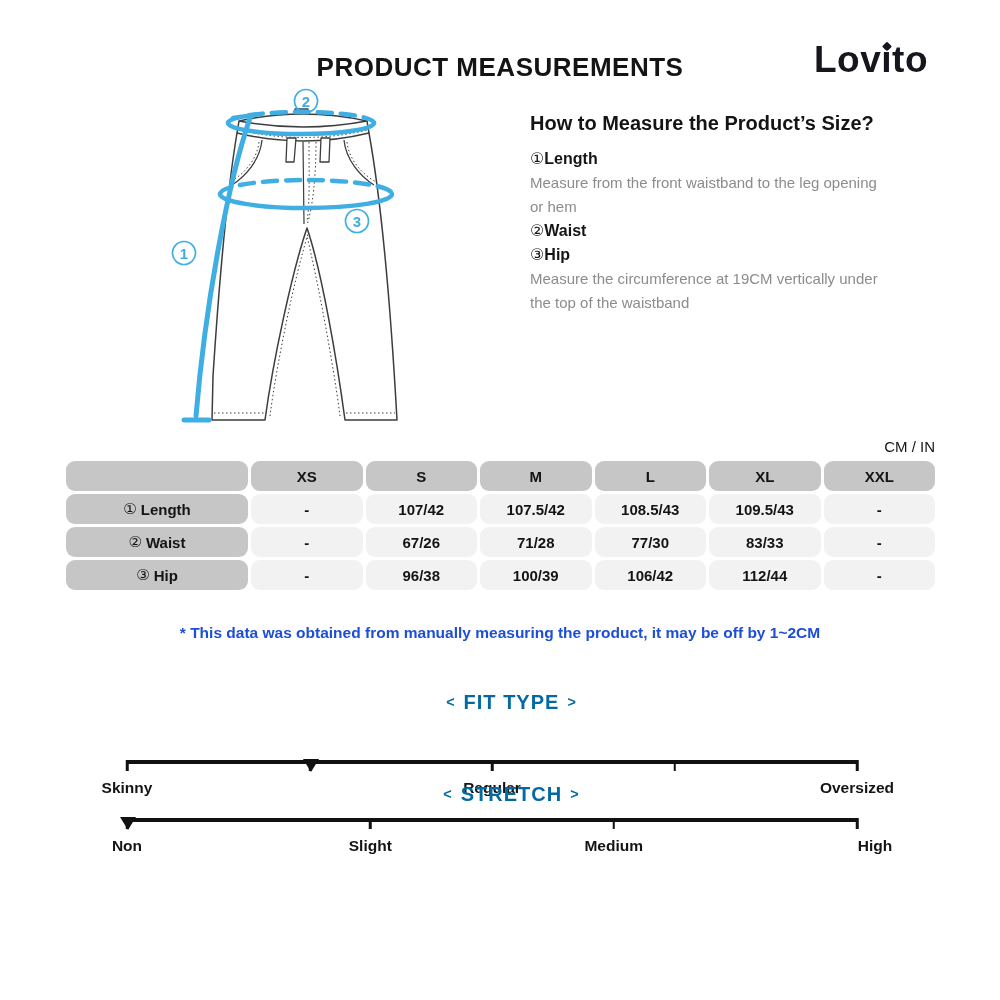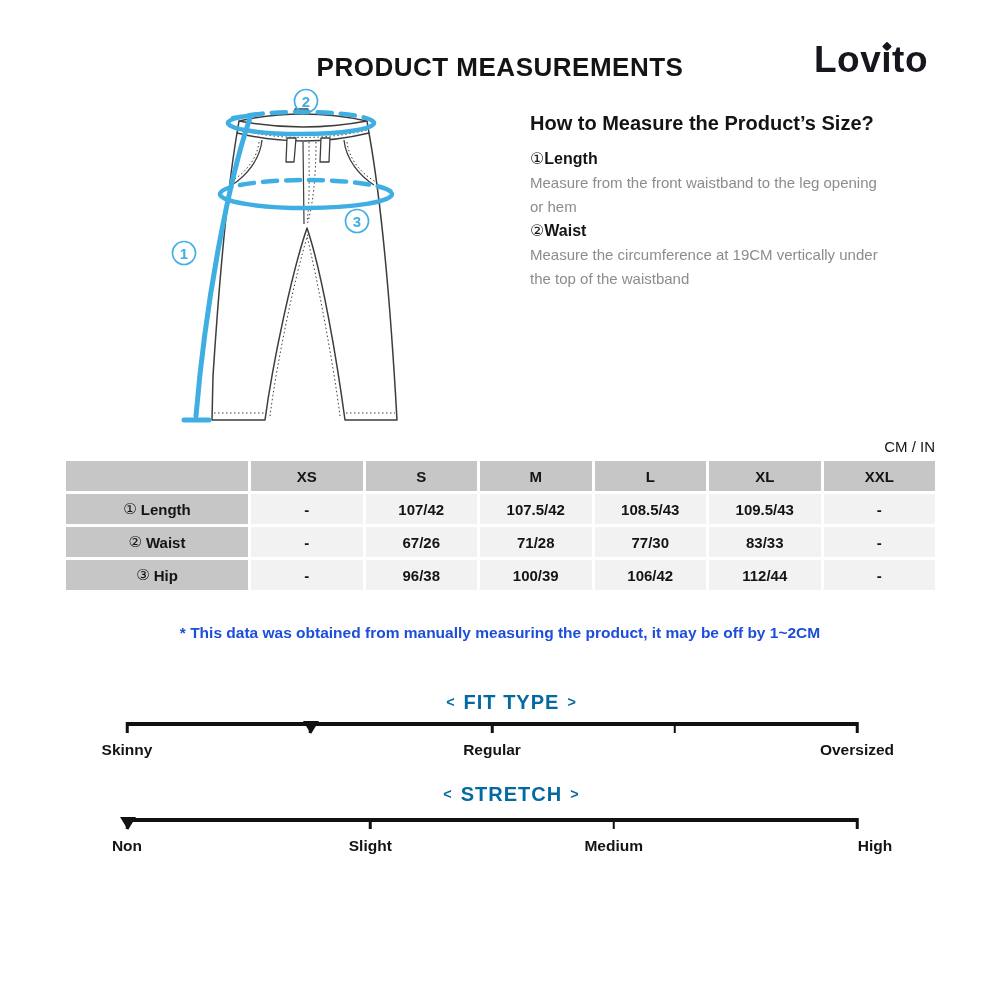--- a/index.html
+++ b/index.html
@@ -147,6 +147,7 @@
 
   <div class="ins-name"><span class="circ">②</span><span>Waist</span></div>
 
+  <div class="ins-name"><span class="circ">③</span><span>Hip</span></div>
   <div class="ins-desc">Measure the circumference at 19CM vertically under the top of the waistband</div>
 </div>
 

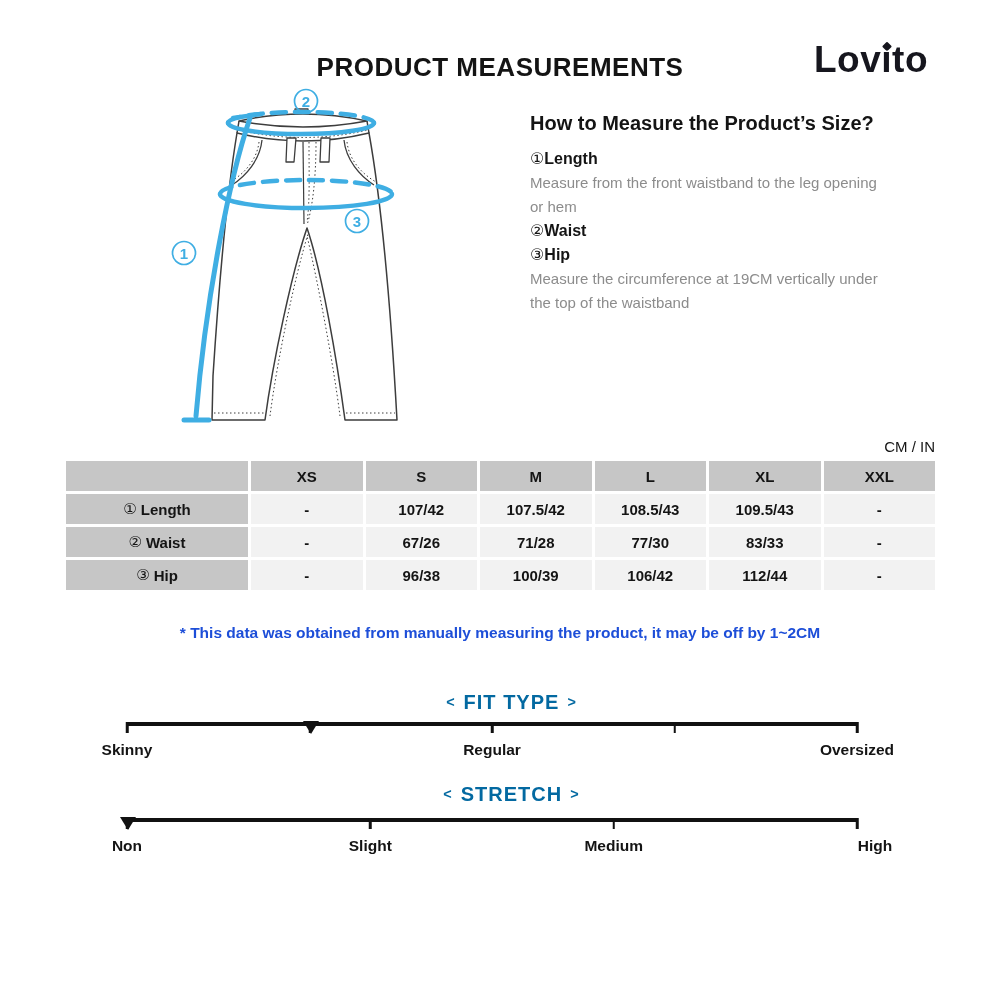--- a/index.html
+++ b/index.html
@@ -44,7 +44,7 @@
   }
   #size-table .cell{
     height:30px;display:flex;align-items:center;justify-content:center;
-    font-size:15px;font-weight:bold;background:#f2f2f2;color:#141414;
+    font-size:15px;font-weight:bold;background:#f2f2f2;color:#141414;border-radius:9px;
   }
   #size-table .head{background:#c6c6c6;}
   #size-table .rowlabel{background:#c6c6c6;}

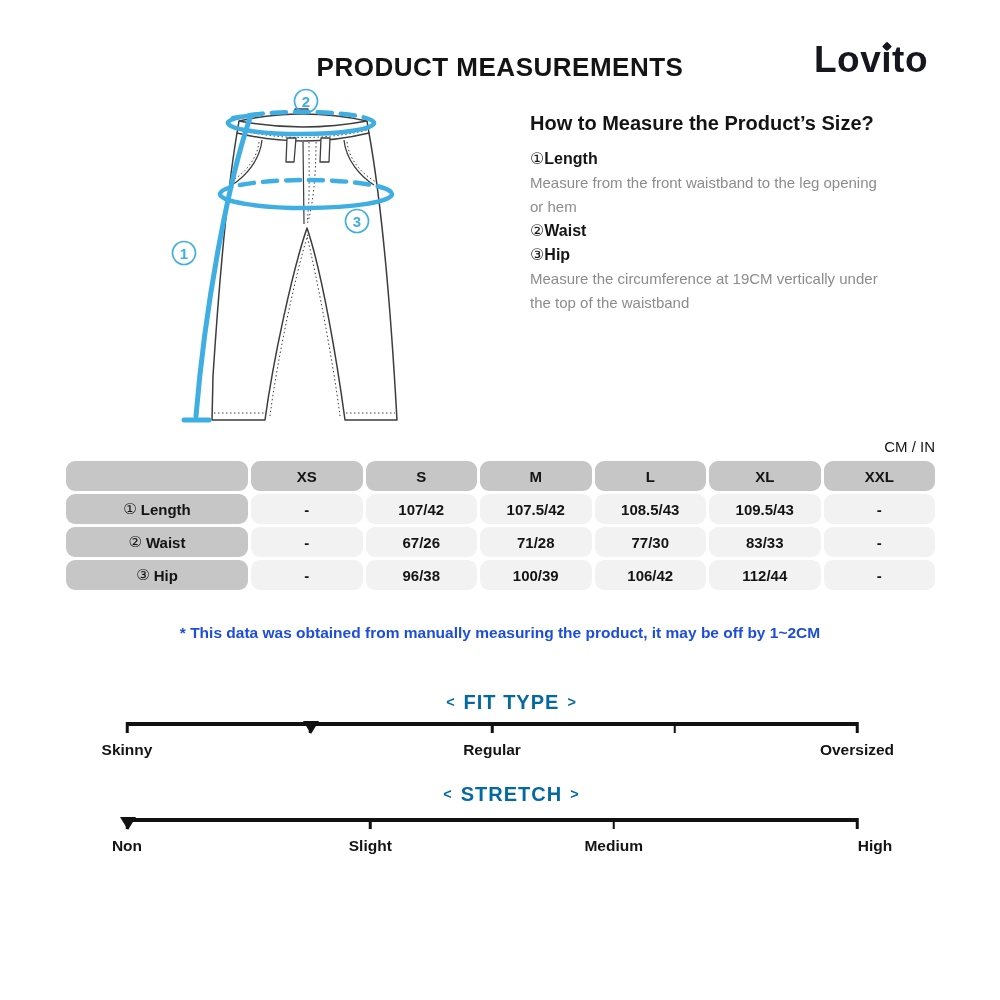--- a/index.html
+++ b/index.html
@@ -75,7 +75,7 @@
     border-top:13px solid #111111;
   }
   #fit-title{top:691px;}
-  #fit-track{top:722px;}
+  #fit-track{top:760px;}
   #stretch-title{top:783px;}
   #stretch-track{top:818px;}
 </style>

